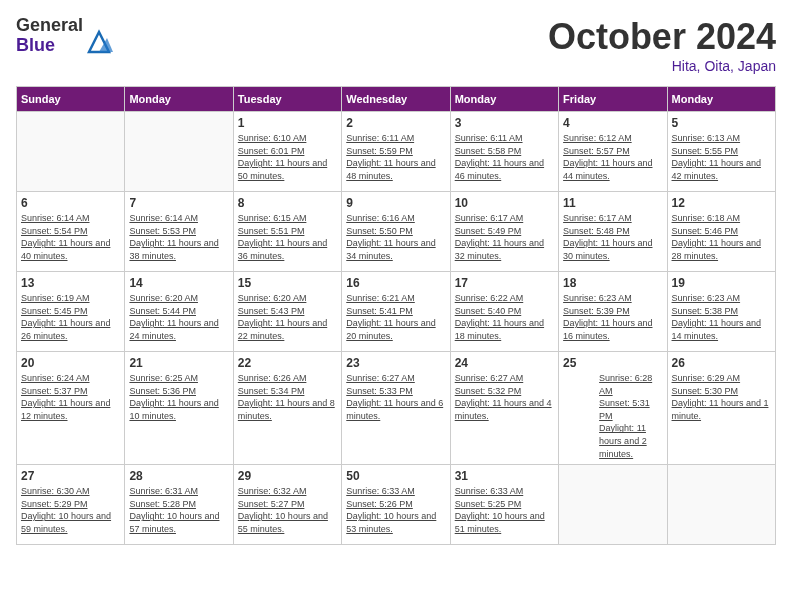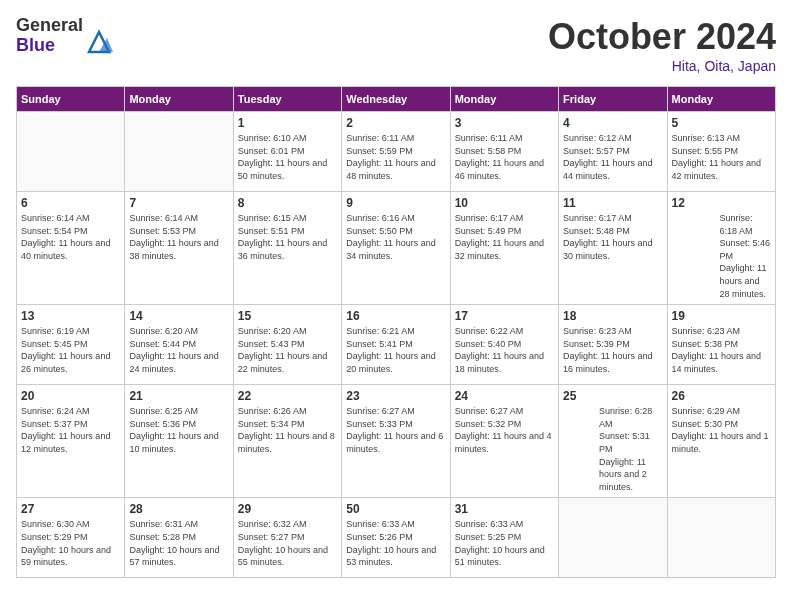--- a/index.html
+++ b/index.html
@@ -81,6 +81,7 @@
       font-size: 9px;
       color: #444;
       line-height: 1.4;
+      text-decoration: underline;
     }
   </style>
 </head>

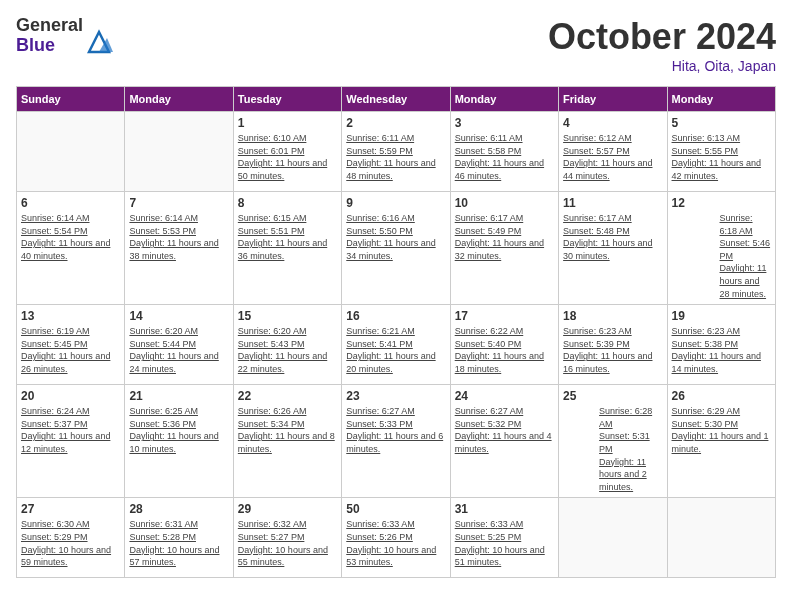--- a/index.html
+++ b/index.html
@@ -192,7 +192,7 @@
         </td>
         <td>
           <span class="day-num">12</span>
-          <div class="day-info" style="white-space: pre-line; margin-left: 48px;">Sunrise: 6:18 AM
+          <div class="day-info" style="white-space: pre-line;">Sunrise: 6:18 AM
 Sunset: 5:46 PM
 Daylight: 11 hours and 28 minutes.</div>
         </td>

